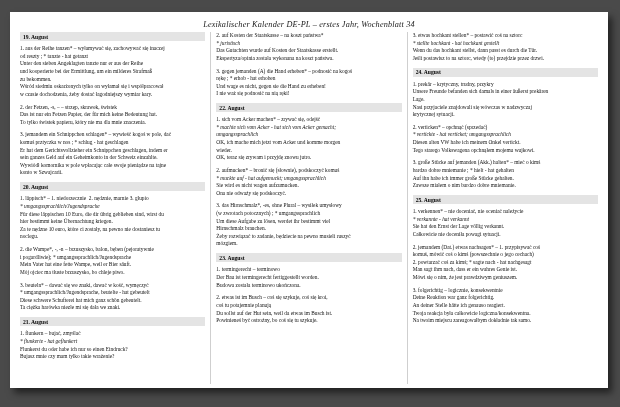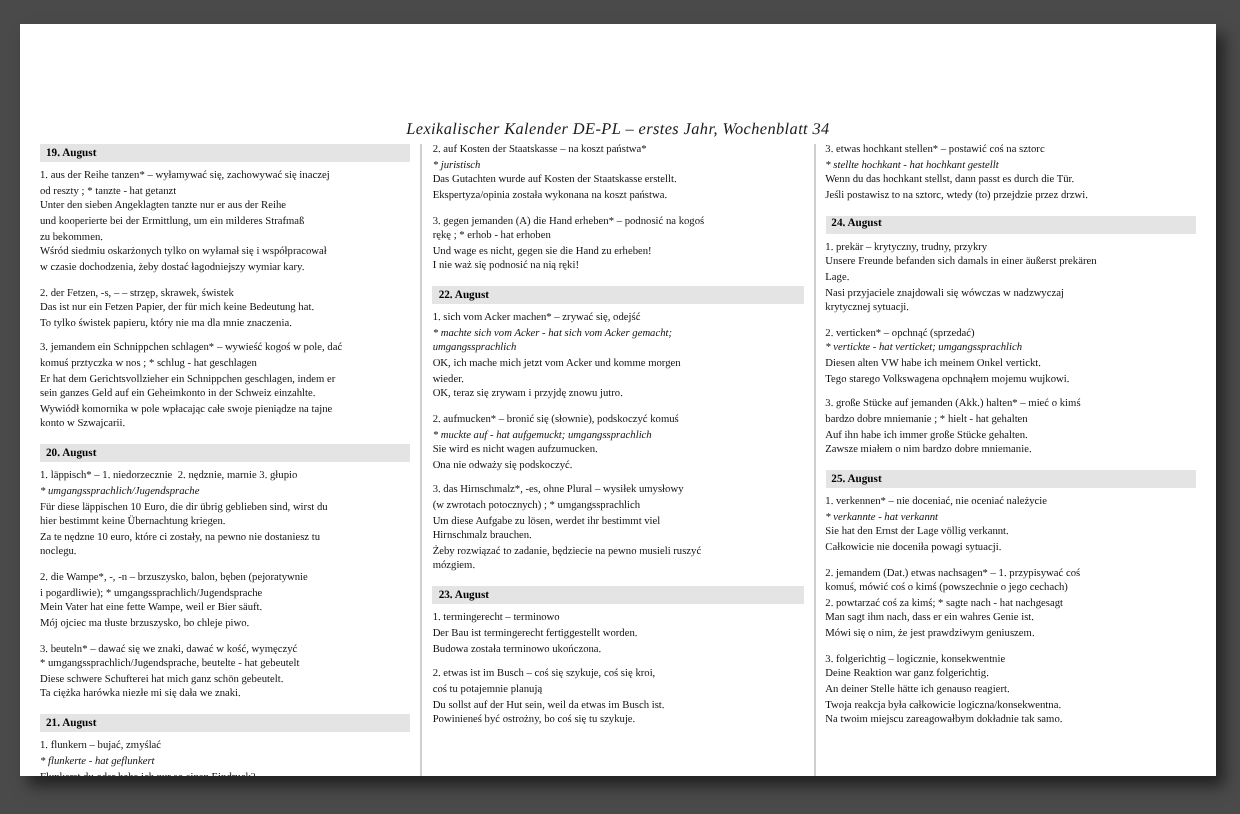--- a/index.html
+++ b/index.html
@@ -31,7 +31,6 @@
     padding-bottom: 3px;
     letter-spacing: 0.2px;
     font-family: "Liberation Serif", serif;
-    margin-top: 40px;
   }
   #columns {
     display: flex;

